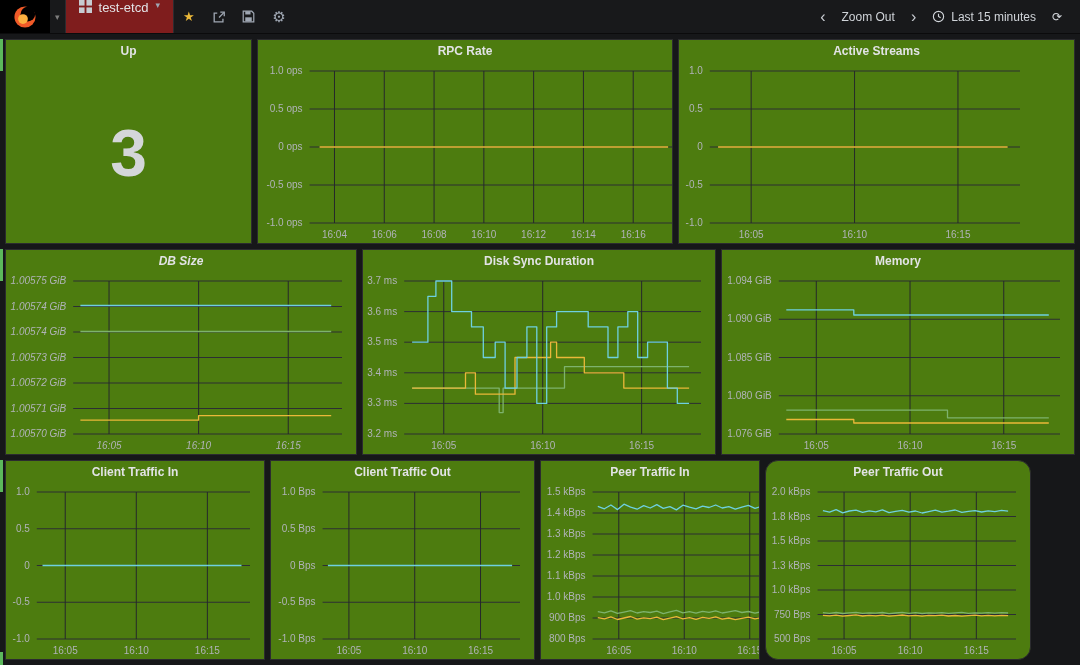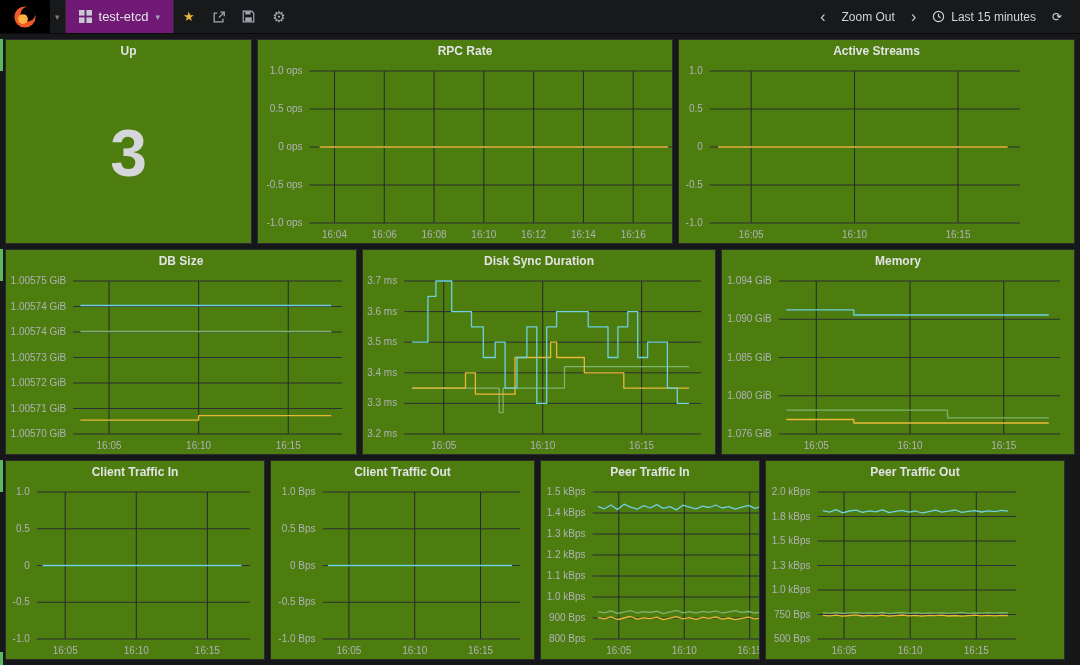--- a/index.html
+++ b/index.html
@@ -21,8 +21,8 @@
   }
   .logo-caret { display:flex; align-items:center; padding:0 5px; color:#7d7d7d; font-size:9px; cursor:pointer; }
   .dash-picker {
-    display:flex; align-items:center; gap:7px; padding:0 13px;
-    background:#701a75; border-left:1px solid #2c2c30; border-right:1px solid #2c2c30;
+    display:flex; gap:7px; padding:0 13px;
+    background:#7f1d1d; border-left:1px solid #2c2c30; border-right:1px solid #2c2c30;
     cursor:pointer;
   }
   .dash-picker .title { font-size:13px; color:#e3e3e6; }

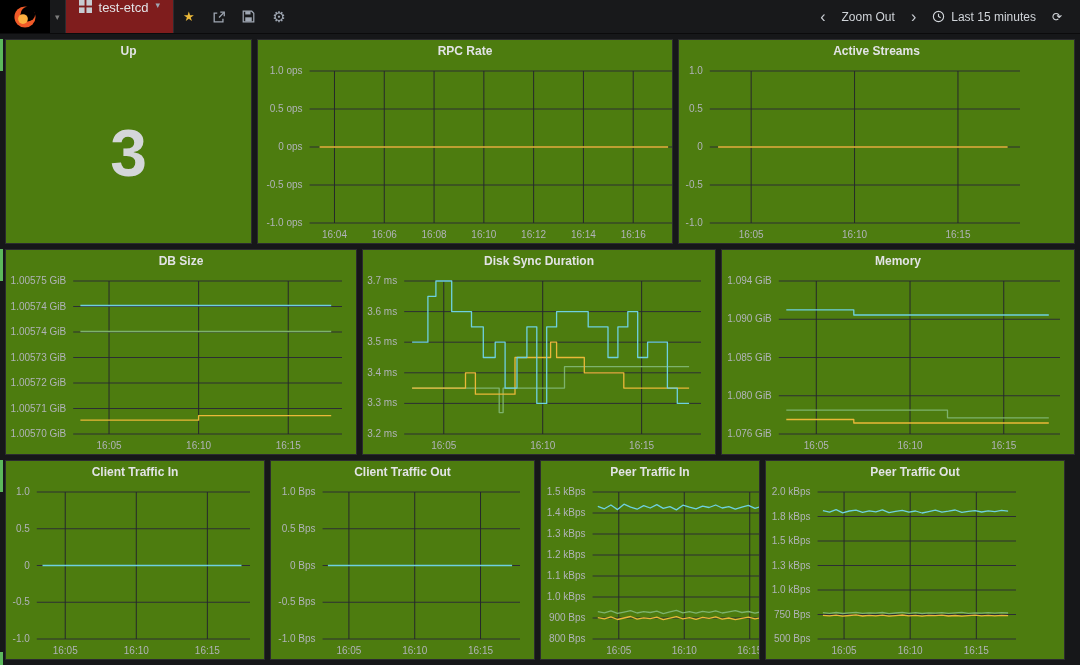--- a/index.html
+++ b/index.html
@@ -51,7 +51,7 @@
   .row2 .panel { height:206px; }
   .row3 .panel { height:200px; }
   .w-up { width:262px; } .w-rpc { width:441px; } .w-streams { width:421px; }
-  .w-db { width:352px; } .w-disk { width:354px; } .w-mem { width:354px;align-items:center; }
+  .w-db { width:352px;font-style:italic; } .w-disk { width:354px; } .w-mem { width:354px;align-items:center; }
   .w-cin { width:260px; } .w-cout { width:265px; } .w-pin { width:220px; } .w-pout { width:300px; }
   .panel-title {
     height:23px; line-height:23px; text-align:center;

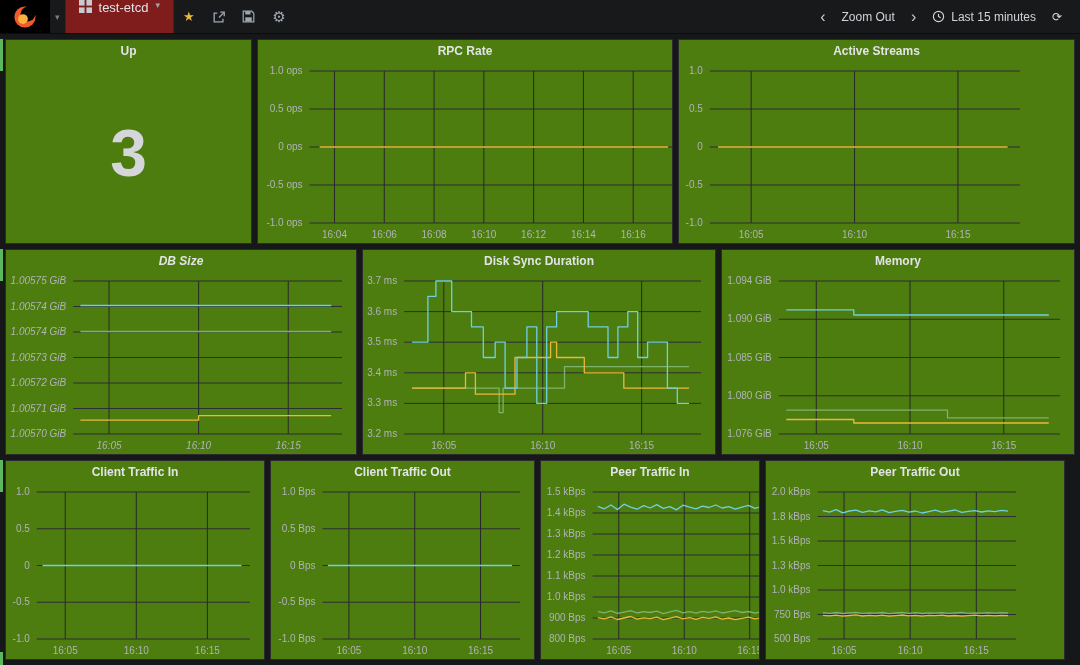--- a/index.html
+++ b/index.html
@@ -52,7 +52,7 @@
   .row3 .panel { height:200px; }
   .w-up { width:262px; } .w-rpc { width:441px; } .w-streams { width:421px; }
   .w-db { width:352px;font-style:italic; } .w-disk { width:354px; } .w-mem { width:354px;align-items:center; }
-  .w-cin { width:260px; } .w-cout { width:265px; } .w-pin { width:220px; } .w-pout { width:300px; }
+  .w-cin { width:260px; } .w-cout { width:265px; } .w-pin { width:220px; } .w-pout { width:266px;border-radius:13px; }
   .panel-title {
     height:23px; line-height:23px; text-align:center;
     font-size:12px; font-weight:bold; color:#e2e3e5; cursor:pointer;

